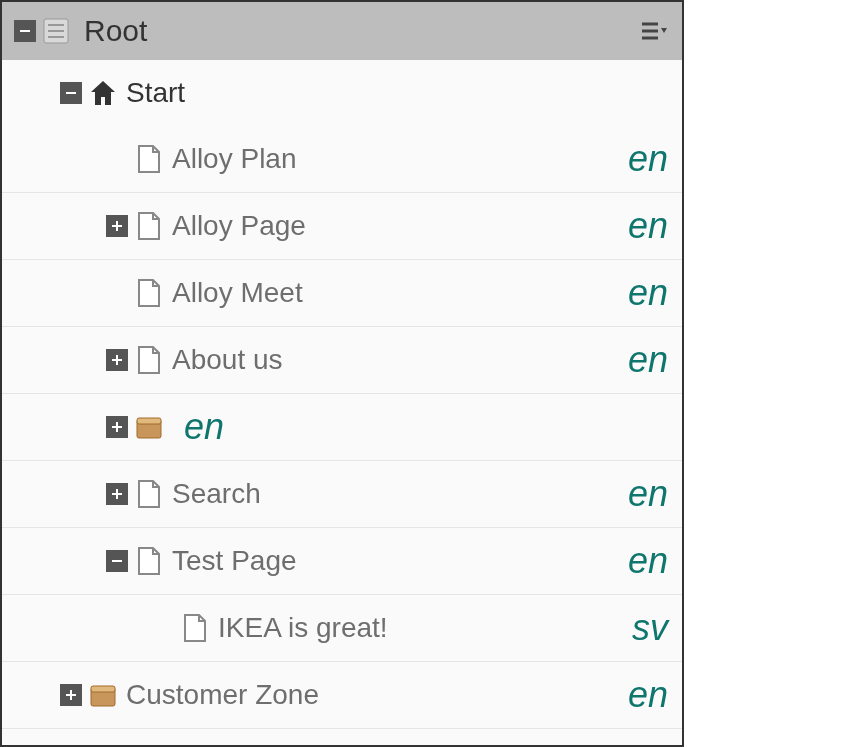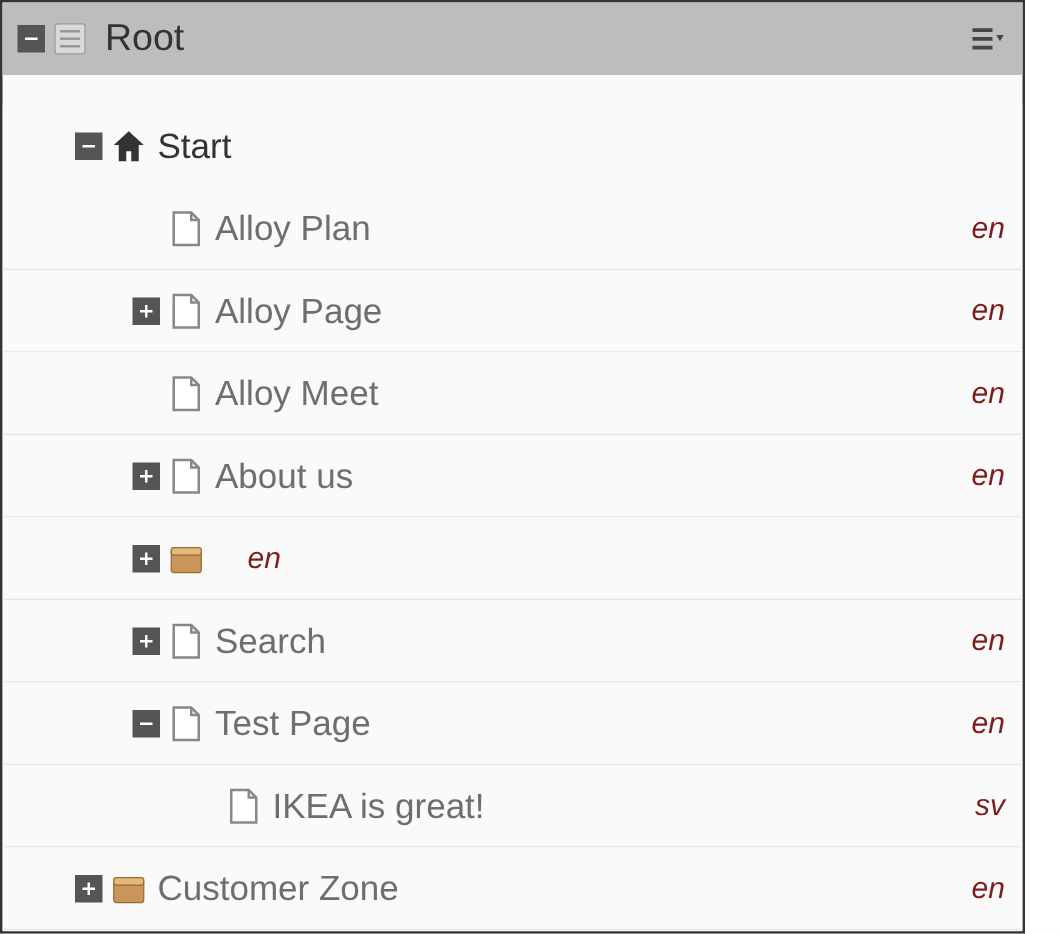--- a/index.html
+++ b/index.html
@@ -16,7 +16,7 @@
     }
     .panel {
       border: 2px solid #333;
-      width: 820px;
+      width: 684px;
       height: 747px;
       display: flex;
       flex-direction: column;

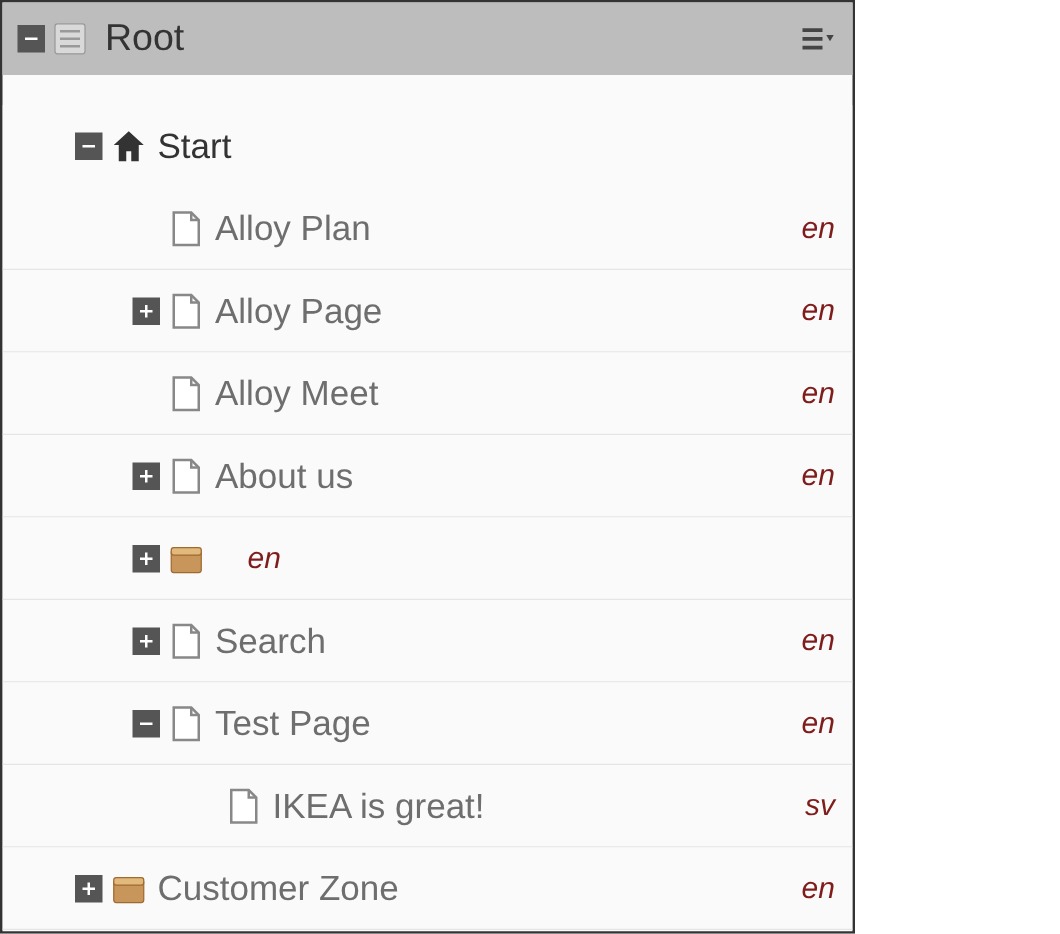--- a/index.html
+++ b/index.html
@@ -64,7 +64,6 @@
     }
     .row.no-border {
       border-bottom: none;
-      margin-top: 24px;
     }
     .indent {
       display: inline-block;

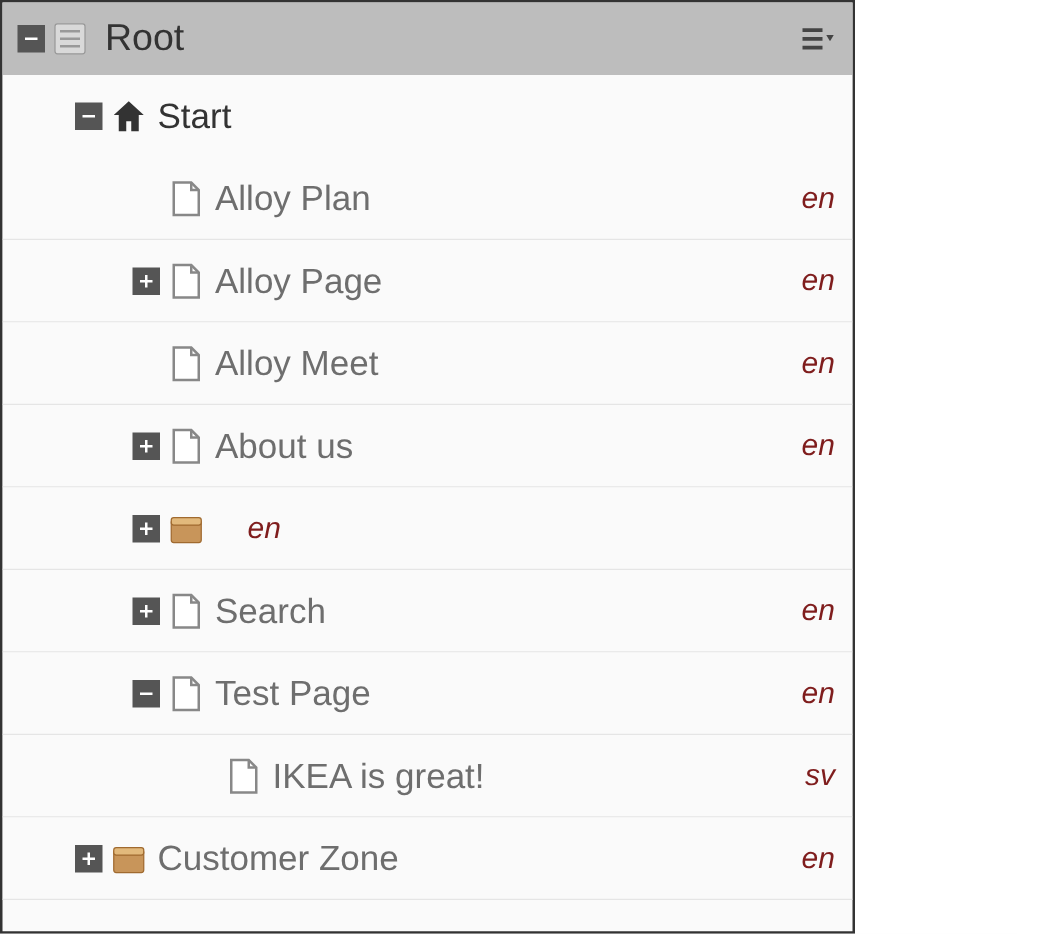--- a/index.html
+++ b/index.html
@@ -109,10 +109,10 @@
       color: #333;
     }
     .lang {
-      font-size: 24px;
-      color: #7f1d1d;
+      font-size: 36px;
+      color: #0f766e;
       font-style: italic;
-      margin-left: 26px;
+      margin-left: 12px;
       flex-shrink: 0;
     }
 

